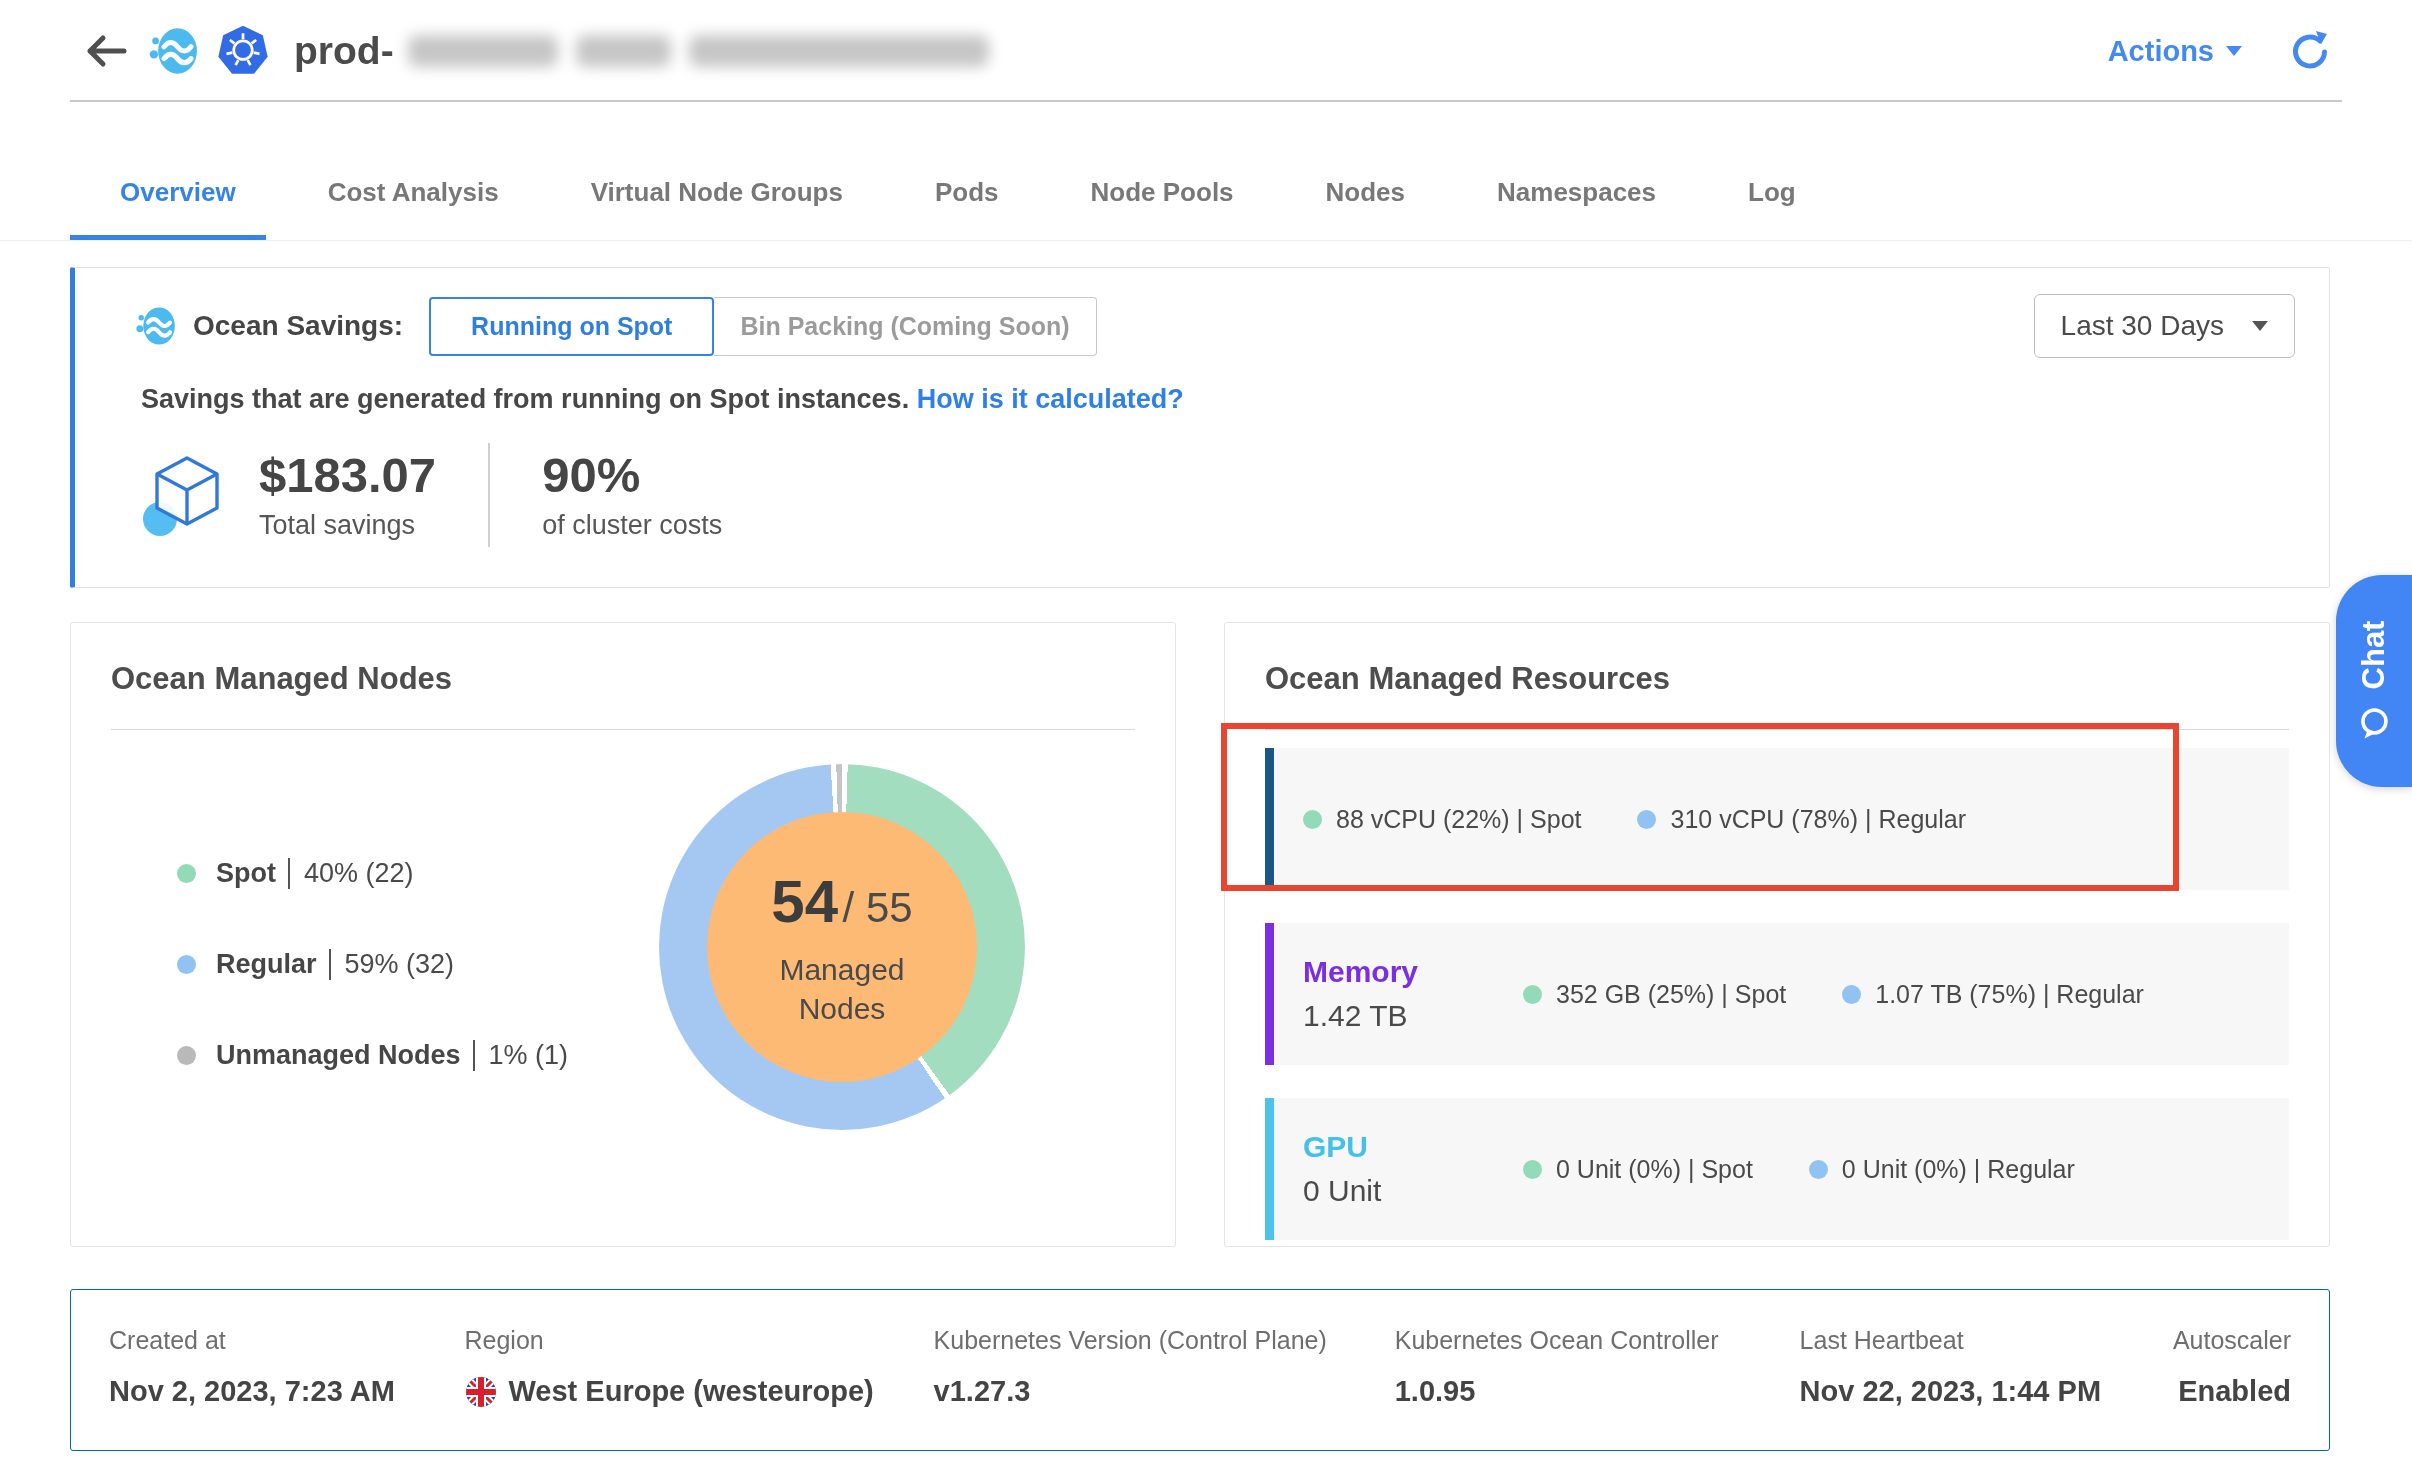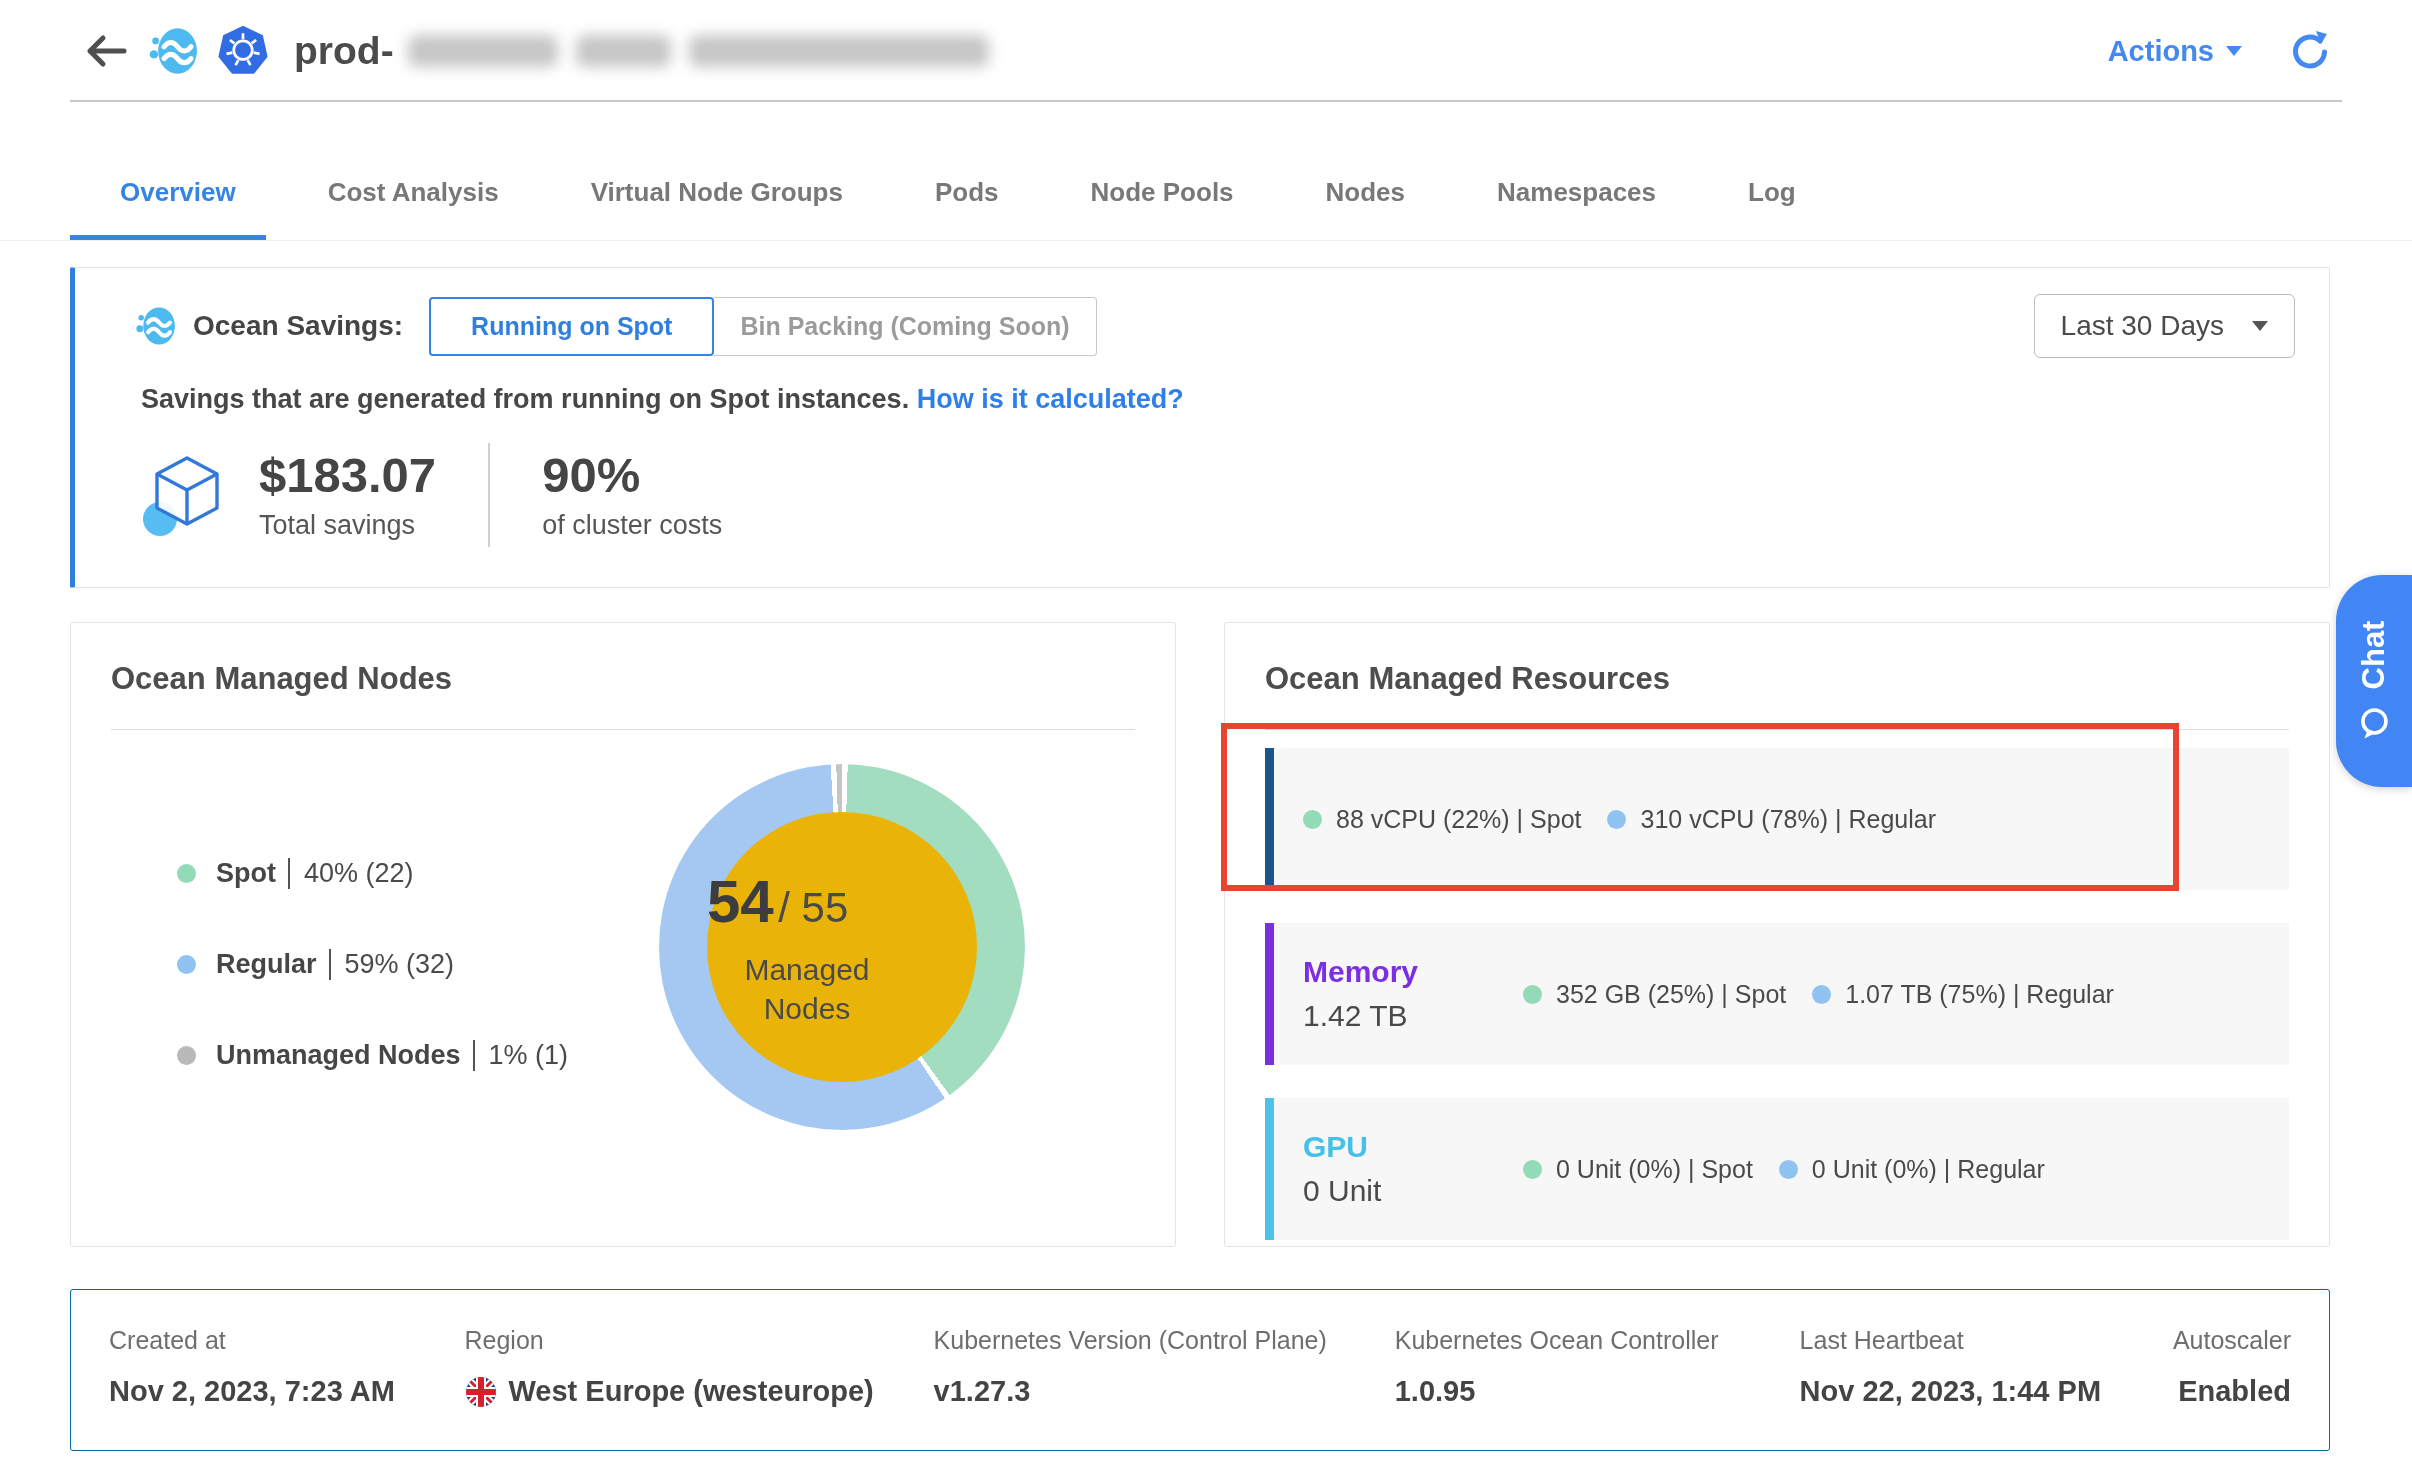--- a/index.html
+++ b/index.html
@@ -77,7 +77,7 @@
   .res-id { width:220px; }
   .res-name { font-size:30px; font-weight:bold; }
   .res-total { font-size:30px; color:#4a4a4a; margin-top:10px; }
-  .res-stats { display:flex; gap:26px; align-items:center; }
+  .res-stats { display:flex; gap:56px; align-items:center; }
   .stat { display:flex; align-items:center; gap:14px; font-size:25px; color:#4a4a4a; white-space:nowrap; }
   .highlight-box { position:absolute; left:-4px; top:100px; width:958px; height:168px; border:6px solid #e8442f; pointer-events:none; z-index:5; }
 

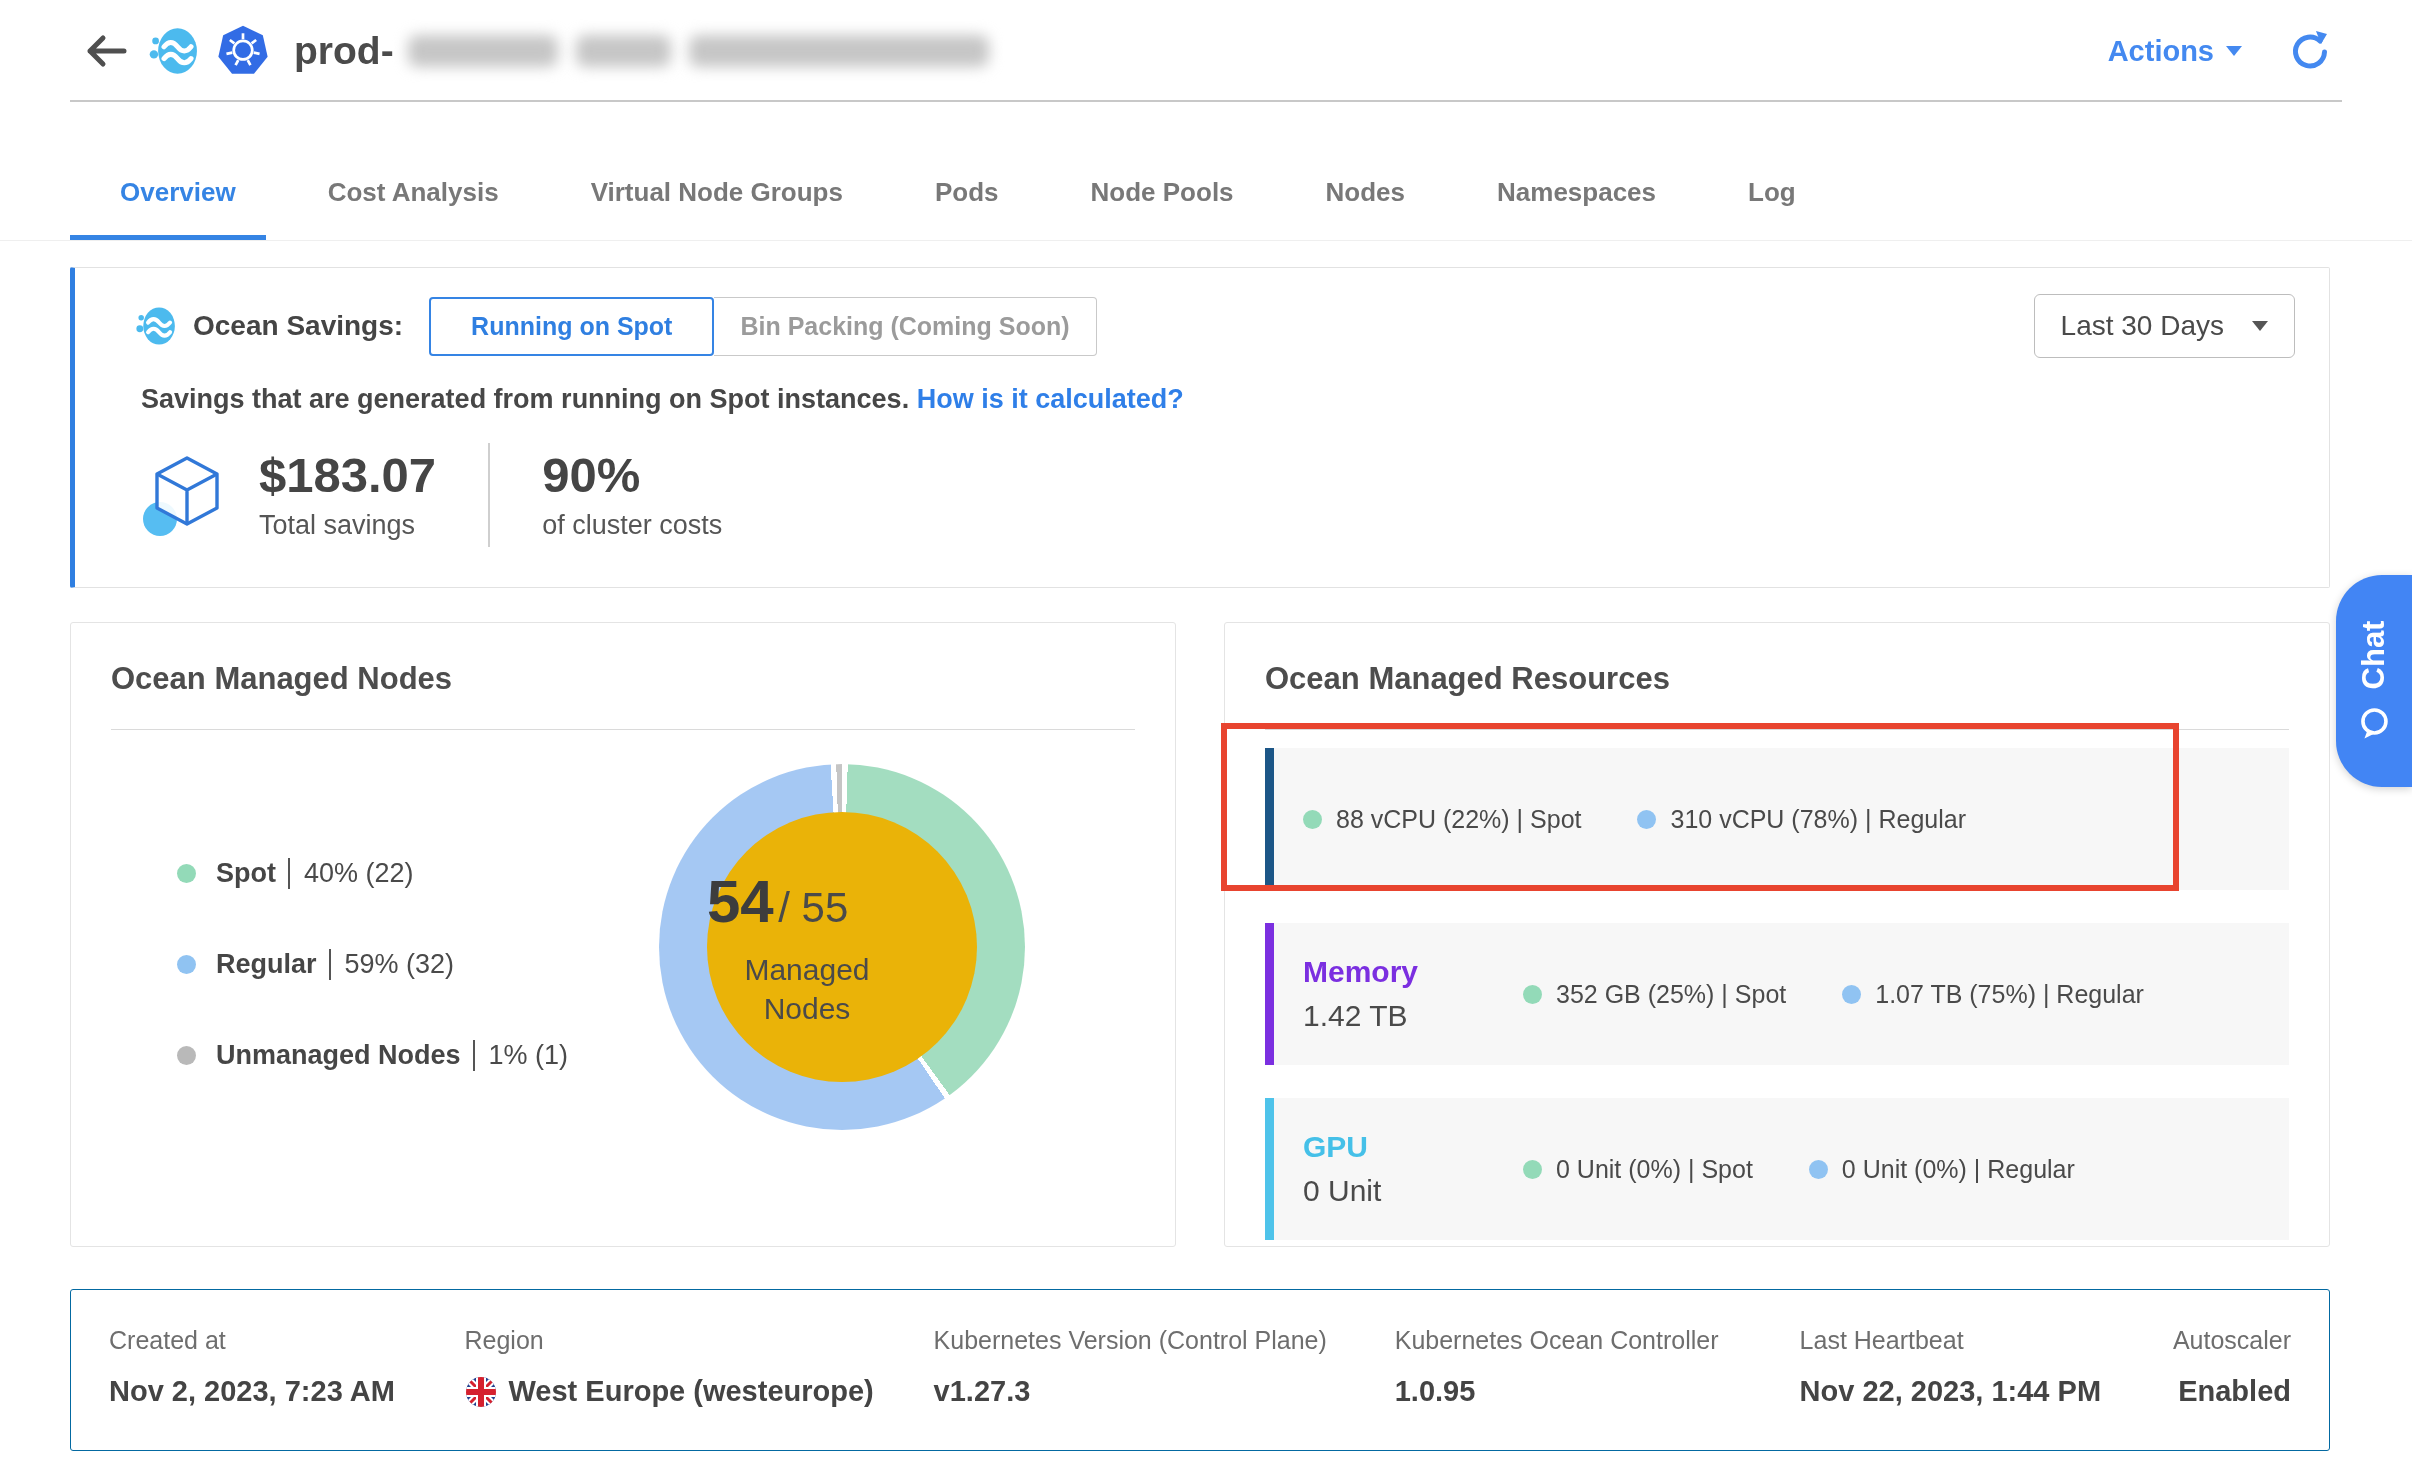--- a/index.html
+++ b/index.html
@@ -61,7 +61,7 @@
   .legend-item .val { border-left:2px solid #555; padding-left:14px; margin-left:12px; color:#4a4a4a; }
   .donut-wrap { margin-left:auto; margin-right:110px; margin-top:34px; position:relative; width:366px; height:366px; }
   .donut { width:366px; height:366px; border-radius:50%; }
-  .donut-hole { position:absolute; inset:48px; background:#eab308; border-radius:50%; display:flex; flex-direction:column; justify-content:center; }
+  .donut-hole { position:absolute; inset:48px; background:#fdba74; border-radius:50%; display:flex; flex-direction:column; align-items:center; justify-content:center; }
   .donut-count { color:#3d3d3d; }
   .donut-count .big { font-size:60px; font-weight:bold; }
   .donut-count .small { font-size:42px; font-weight:normal; color:#4a4a4a; }

